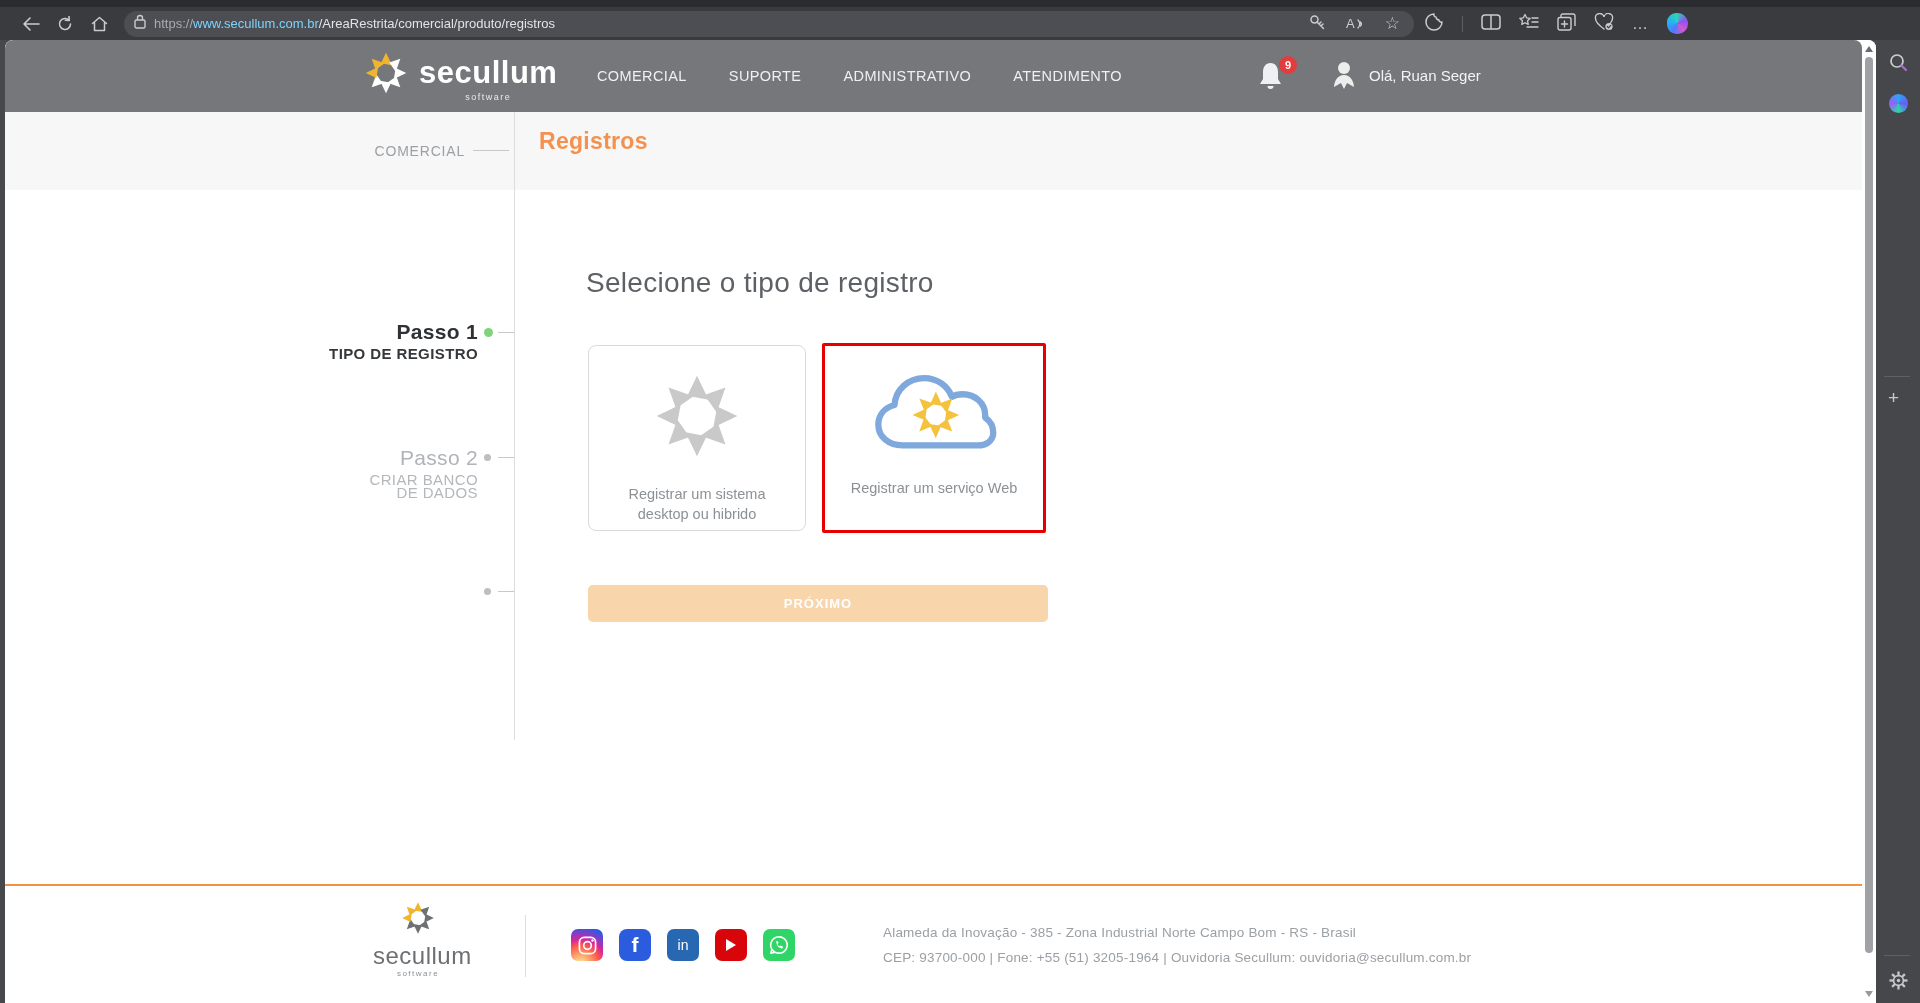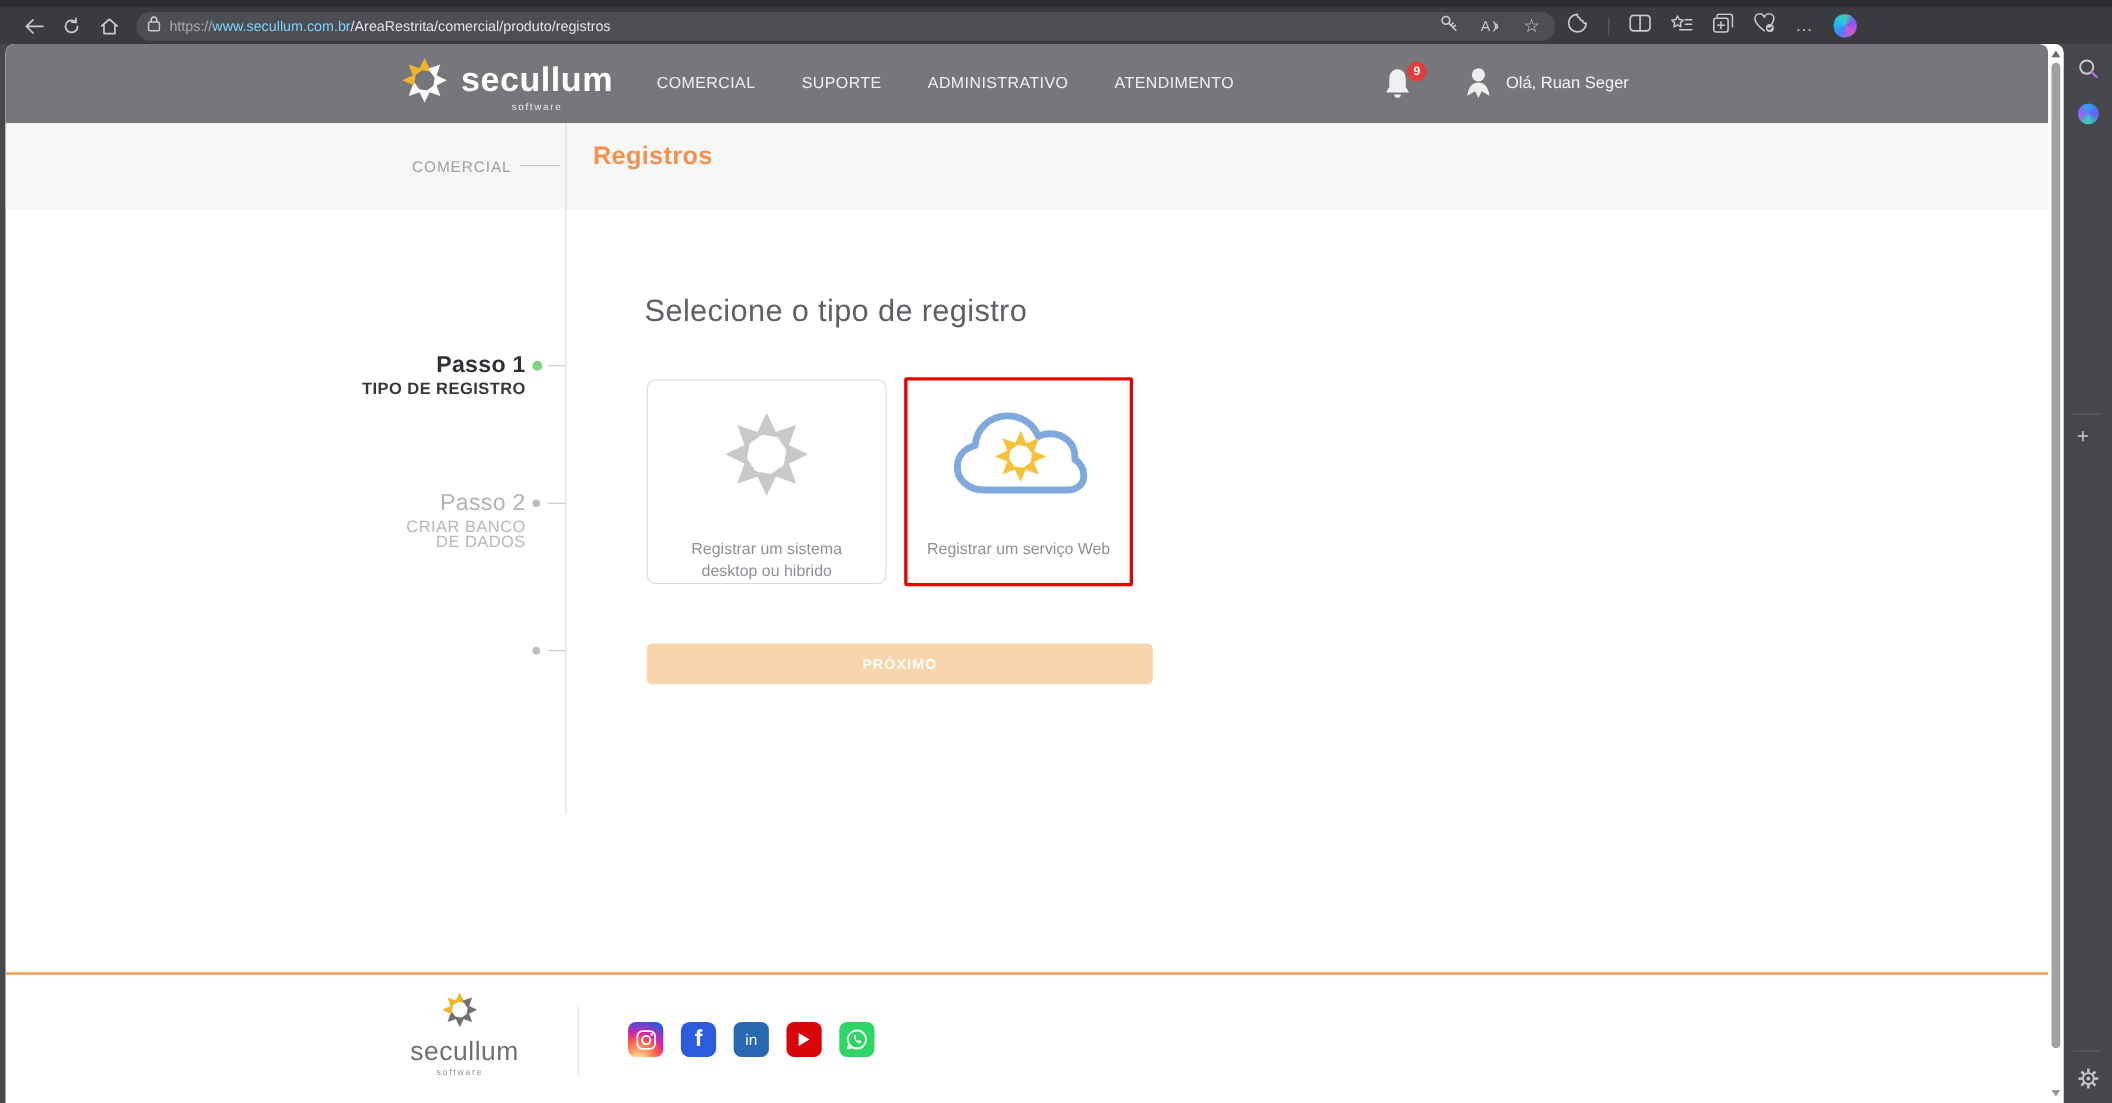--- a/index.html
+++ b/index.html
@@ -89,7 +89,7 @@
     display:flex; flex-direction:column; align-items:center; cursor:pointer; }
   .card1 { left:583px; width:218px; padding-top:22px; }
   .card2 { left:817px; width:208px; height:190px; top:303px; border:3px solid #e80000; border-radius:2px; padding-top:24px; }
-  .card-label { font-size:14.5px; color:#8c9196; text-align:center; line-height:20px; margin-top:32px; width:180px; }
+  .card-label { font-size:14.5px; color:#8c9196; text-align:center; line-height:20px; margin-top:20px; width:180px; }
   .next-btn { left:583px; top:545px; width:460px; height:37px; background:#f8d5ab; border:none; border-radius:5px;
     color:#ffffff; font-size:13px; font-weight:bold; letter-spacing:1px; font-family:"Liberation Sans",sans-serif; }
 

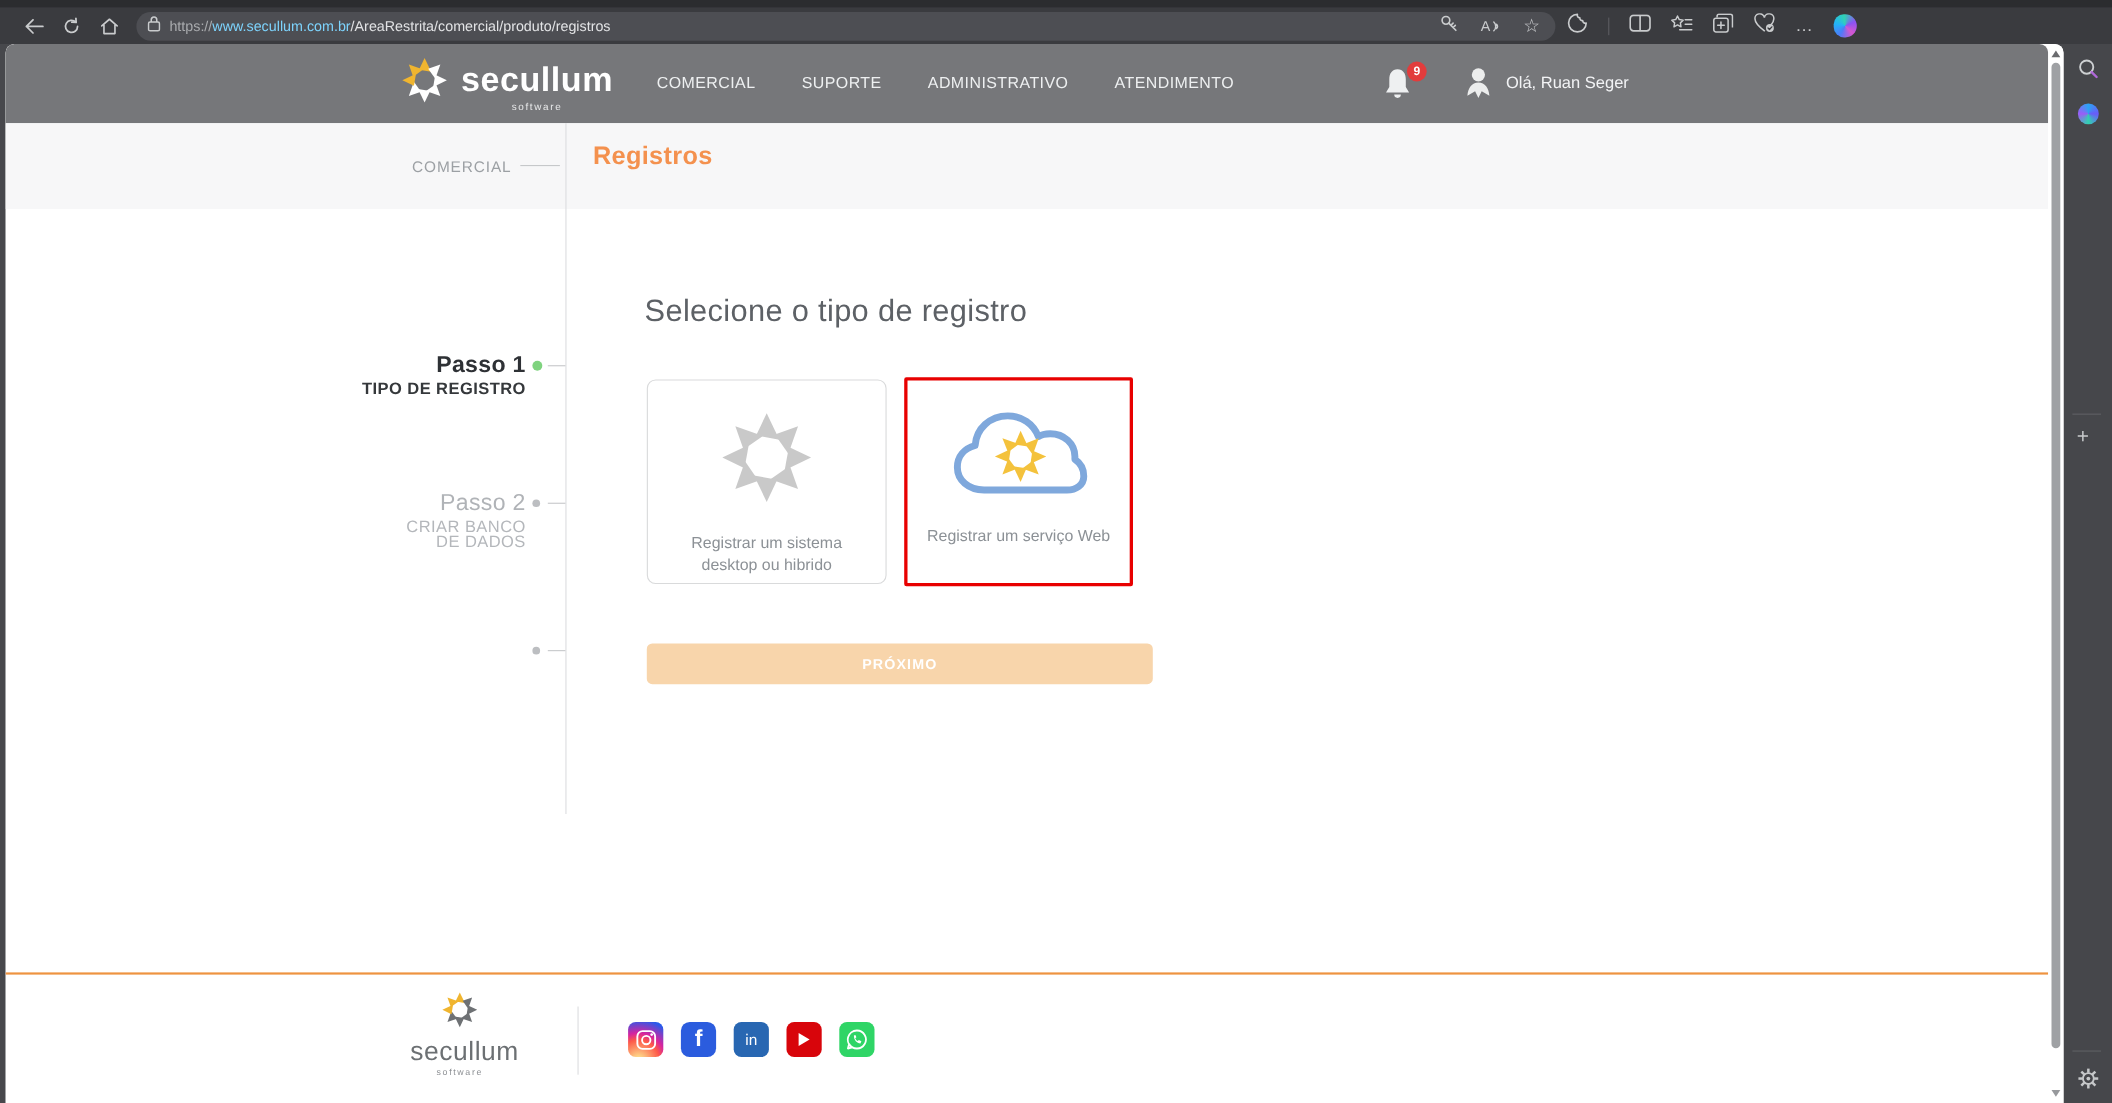--- a/index.html
+++ b/index.html
@@ -88,7 +88,7 @@
   .card { top:305px; height:186px; background:#fff; border:1px solid #d9dadb; border-radius:8px;
     display:flex; flex-direction:column; align-items:center; cursor:pointer; }
   .card1 { left:583px; width:218px; padding-top:22px; }
-  .card2 { left:817px; width:208px; height:190px; top:303px; border:3px solid #e80000; border-radius:2px; padding-top:24px; }
+  .card2 { left:817px; width:224px; height:190px; top:303px; border:3px solid #e80000; border-radius:2px; padding-top:24px; }
   .card-label { font-size:14.5px; color:#8c9196; text-align:center; line-height:20px; margin-top:20px; width:180px; }
   .next-btn { left:583px; top:545px; width:460px; height:37px; background:#f8d5ab; border:none; border-radius:5px;
     color:#ffffff; font-size:13px; font-weight:bold; letter-spacing:1px; font-family:"Liberation Sans",sans-serif; }

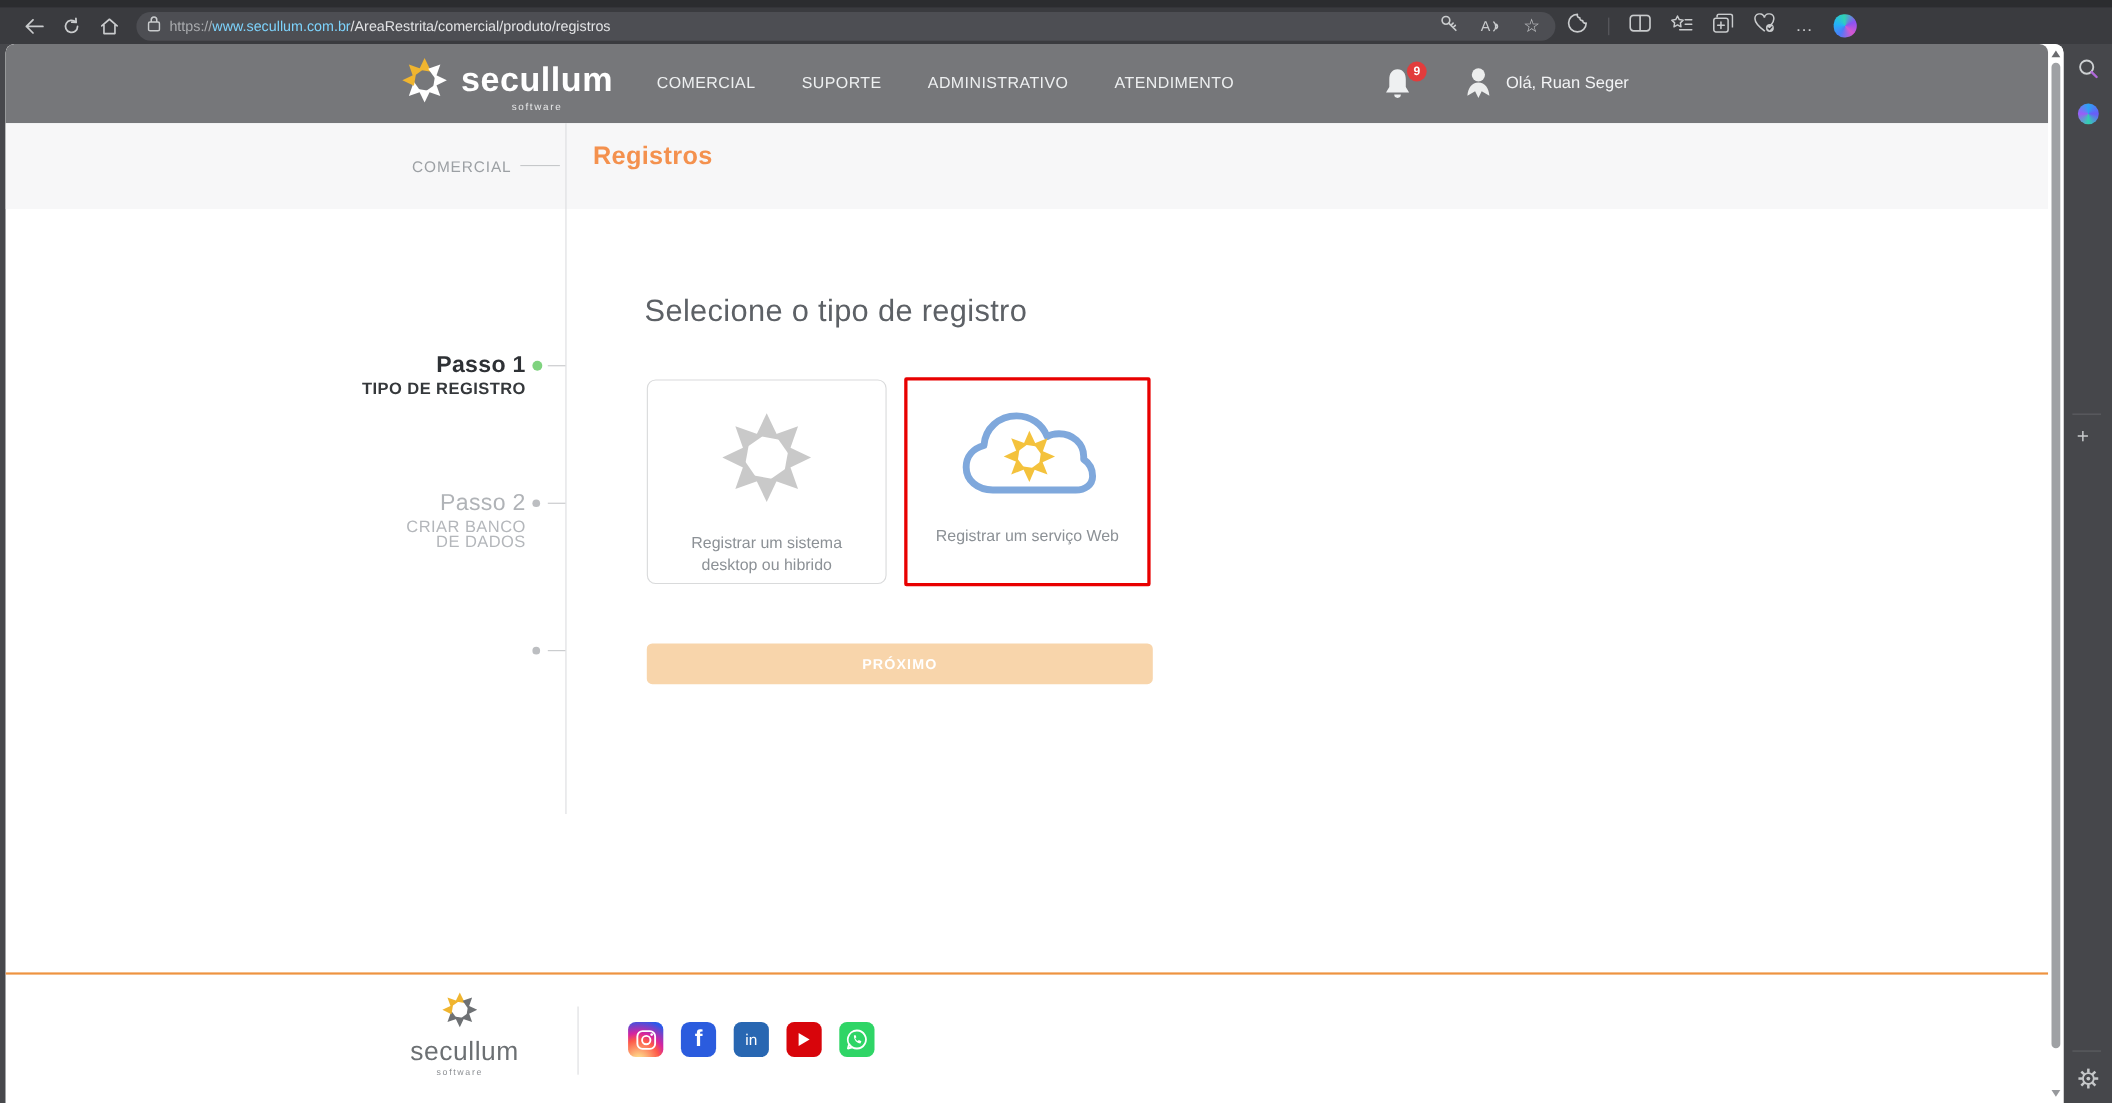--- a/index.html
+++ b/index.html
@@ -376,6 +376,10 @@
     </div>
   </div>
 
+  <div class="abs f-address">
+    <div>Alameda da Inovação - 385 - Zona Industrial Norte Campo Bom - RS - Brasil</div>
+    <div>CEP: 93700-000 | Fone: +55 (51) 3205-1964 | Ouvidoria Secullum: ouvidoria@secullum.com.br</div>
+  </div>
 
   <div class="abs pg-scroll">
     <div class="abs scroll-arrow arrow-up"></div>

